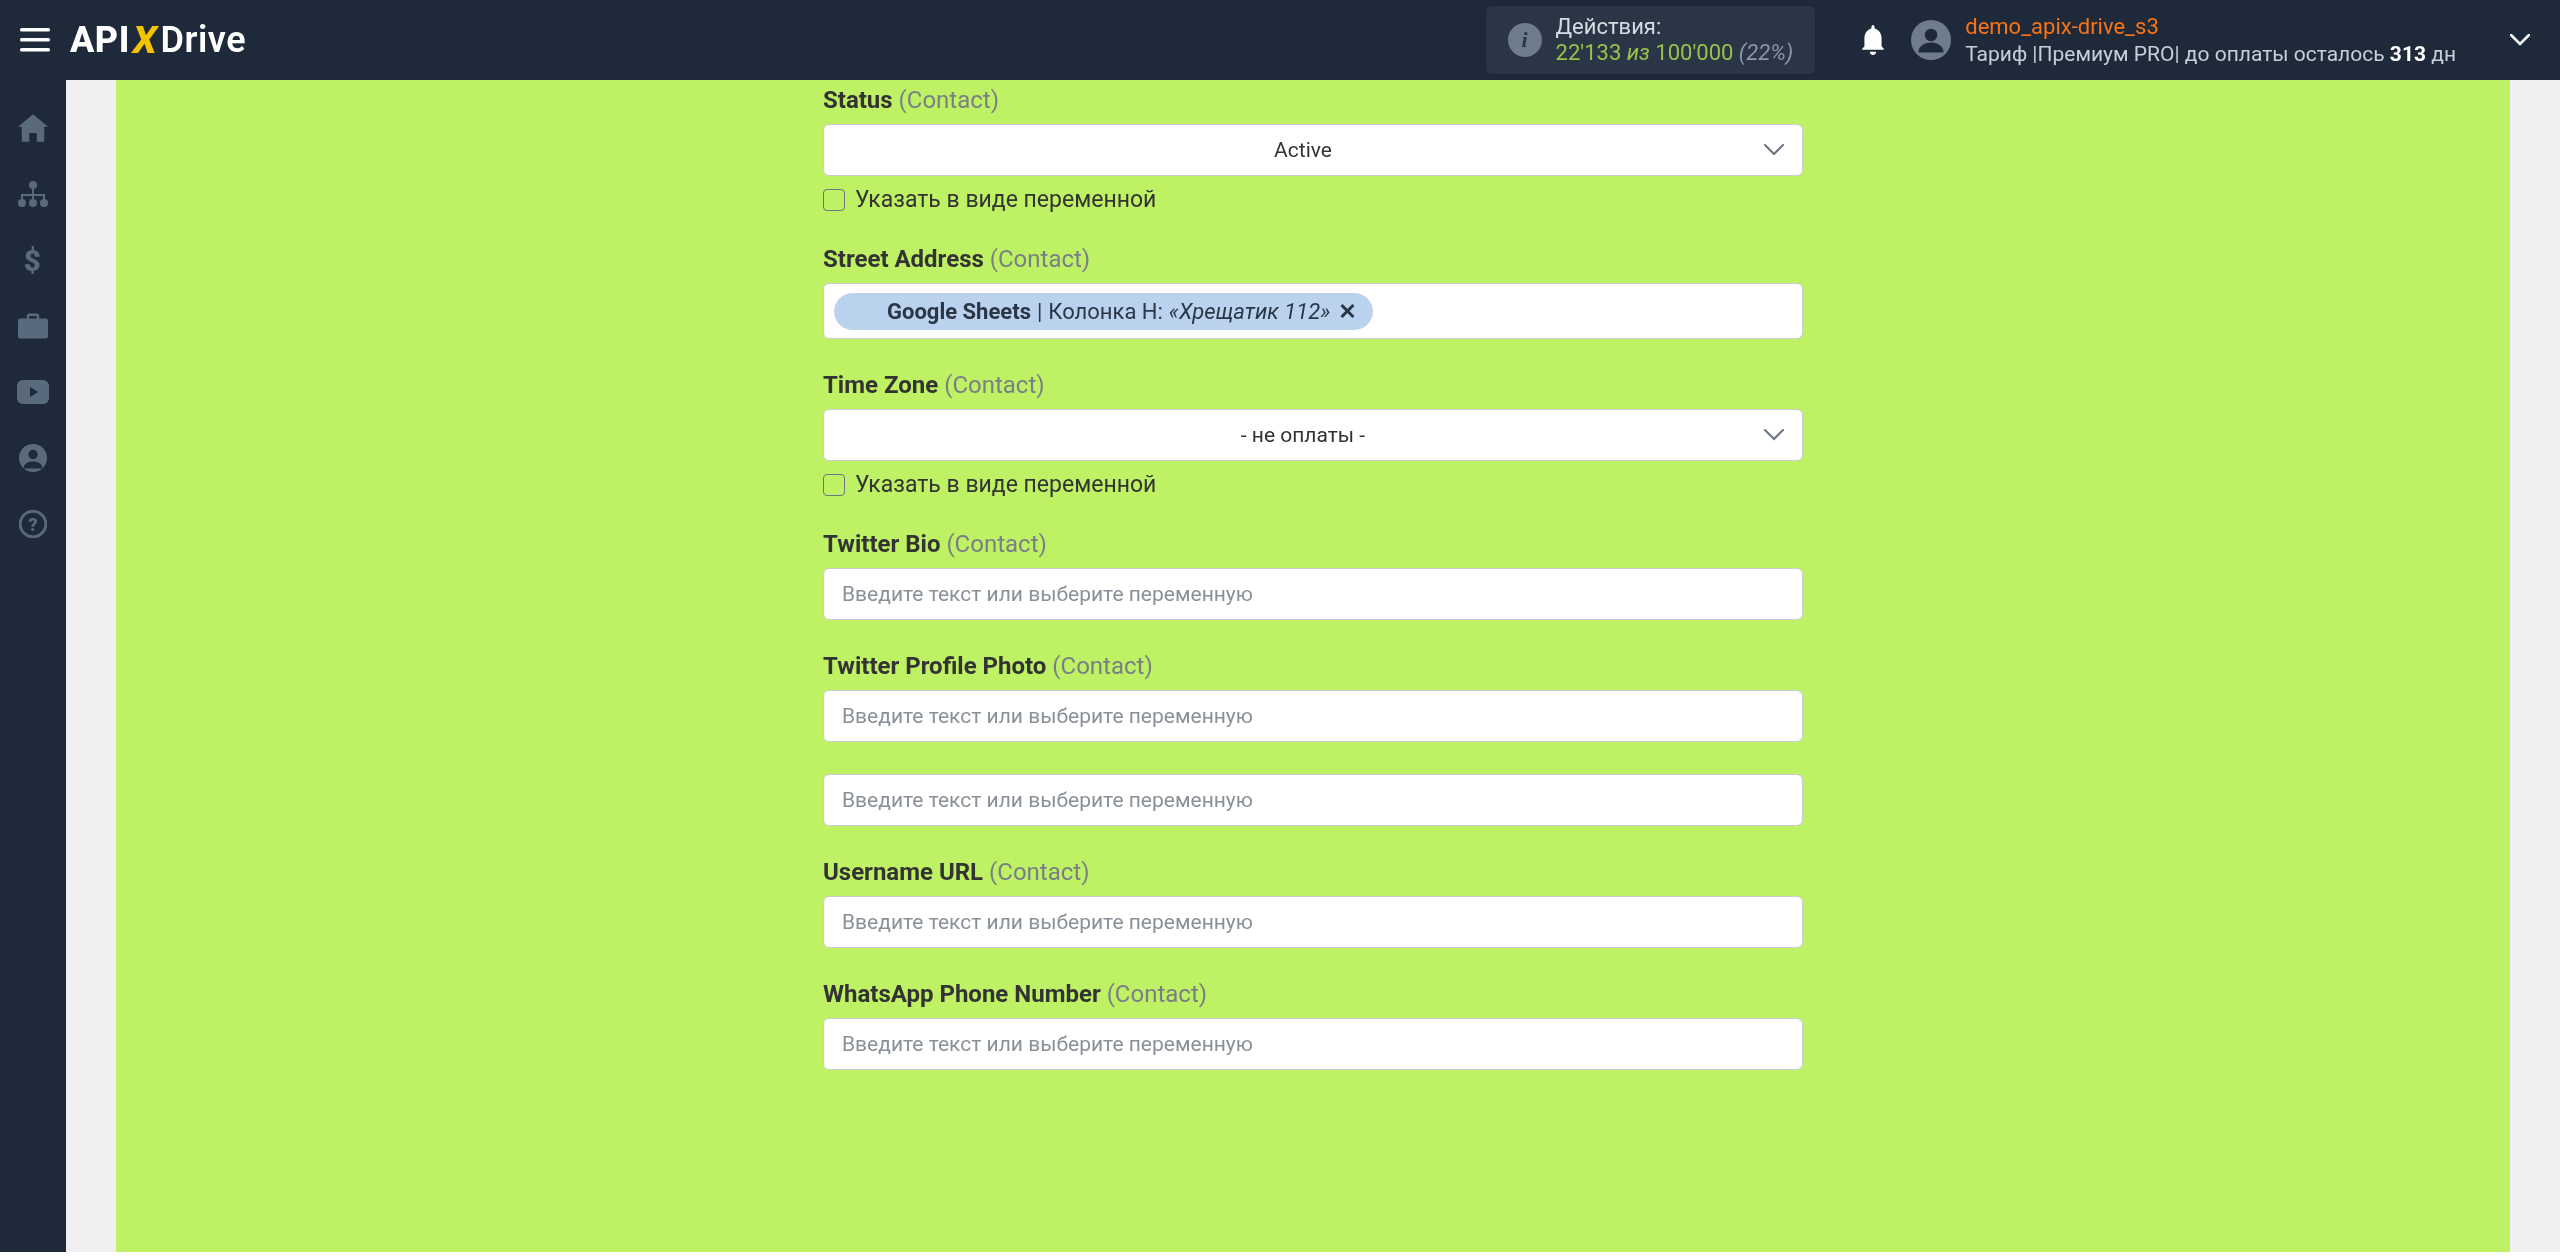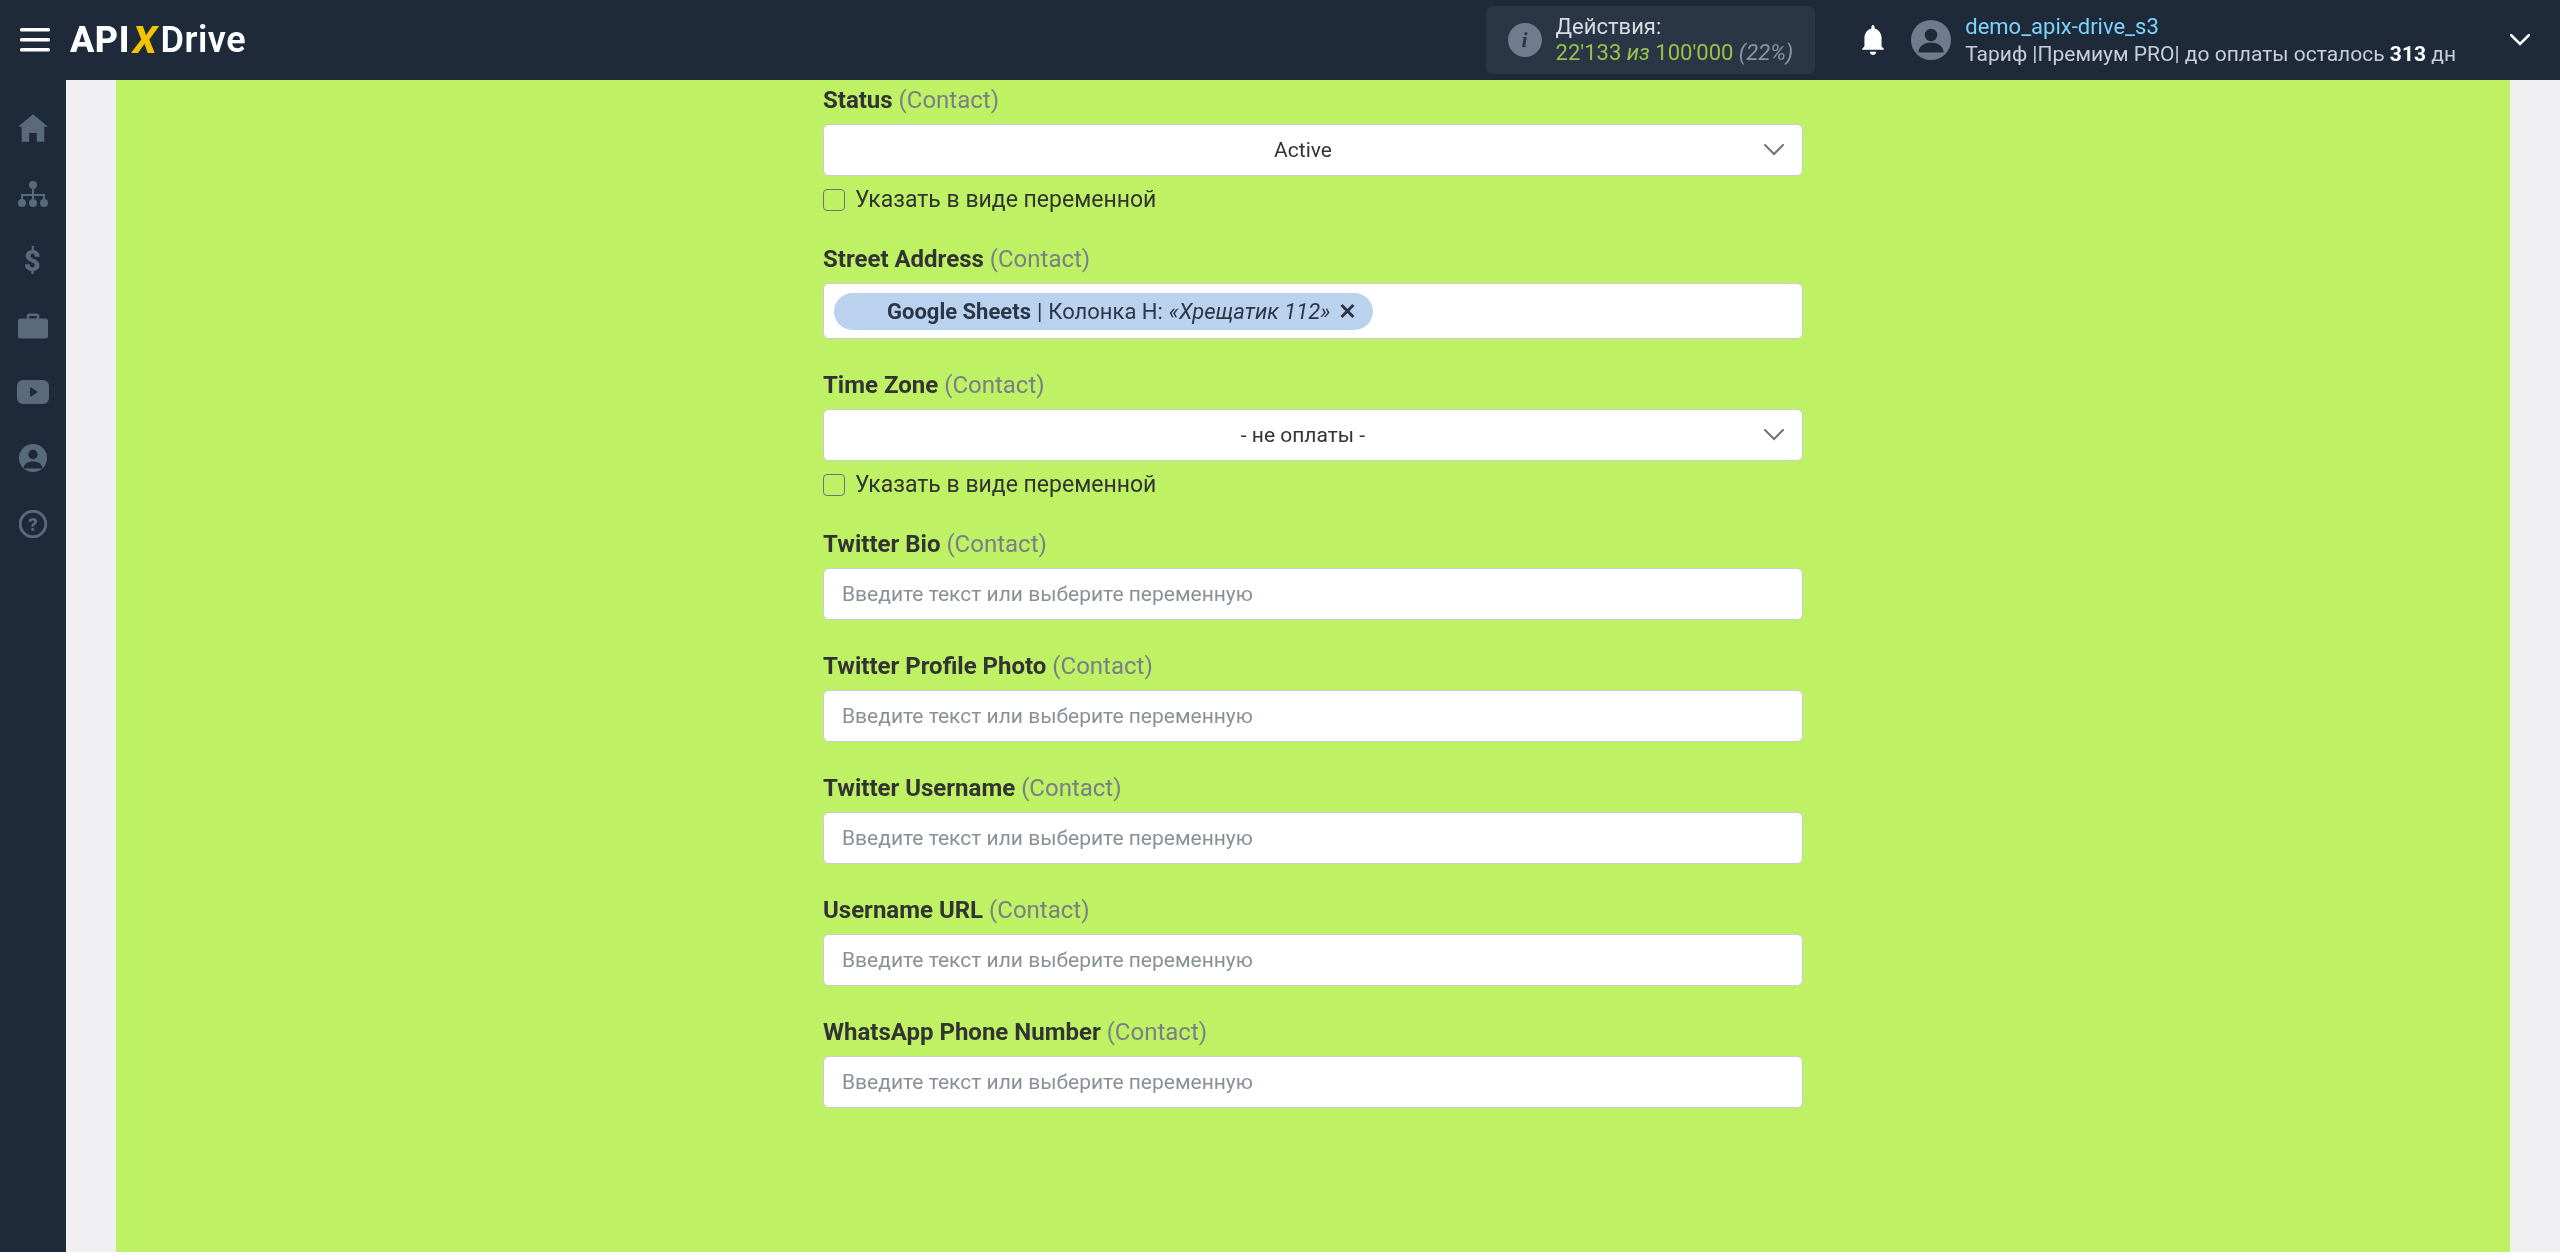--- a/index.html
+++ b/index.html
@@ -59,7 +59,7 @@
     width:40px;height:40px;border-radius:50%;background:#6f7c8d;display:flex;align-items:center;justify-content:center;
   }
   .user-text { font-size:22px; line-height:1.25; }
-  .user-text .uname { color:#7dd3fc; }
+  .user-text .uname { color:#f97316; }
   .user-text .tariff {
     color:#c7cfd8; font-size:21px;
   }

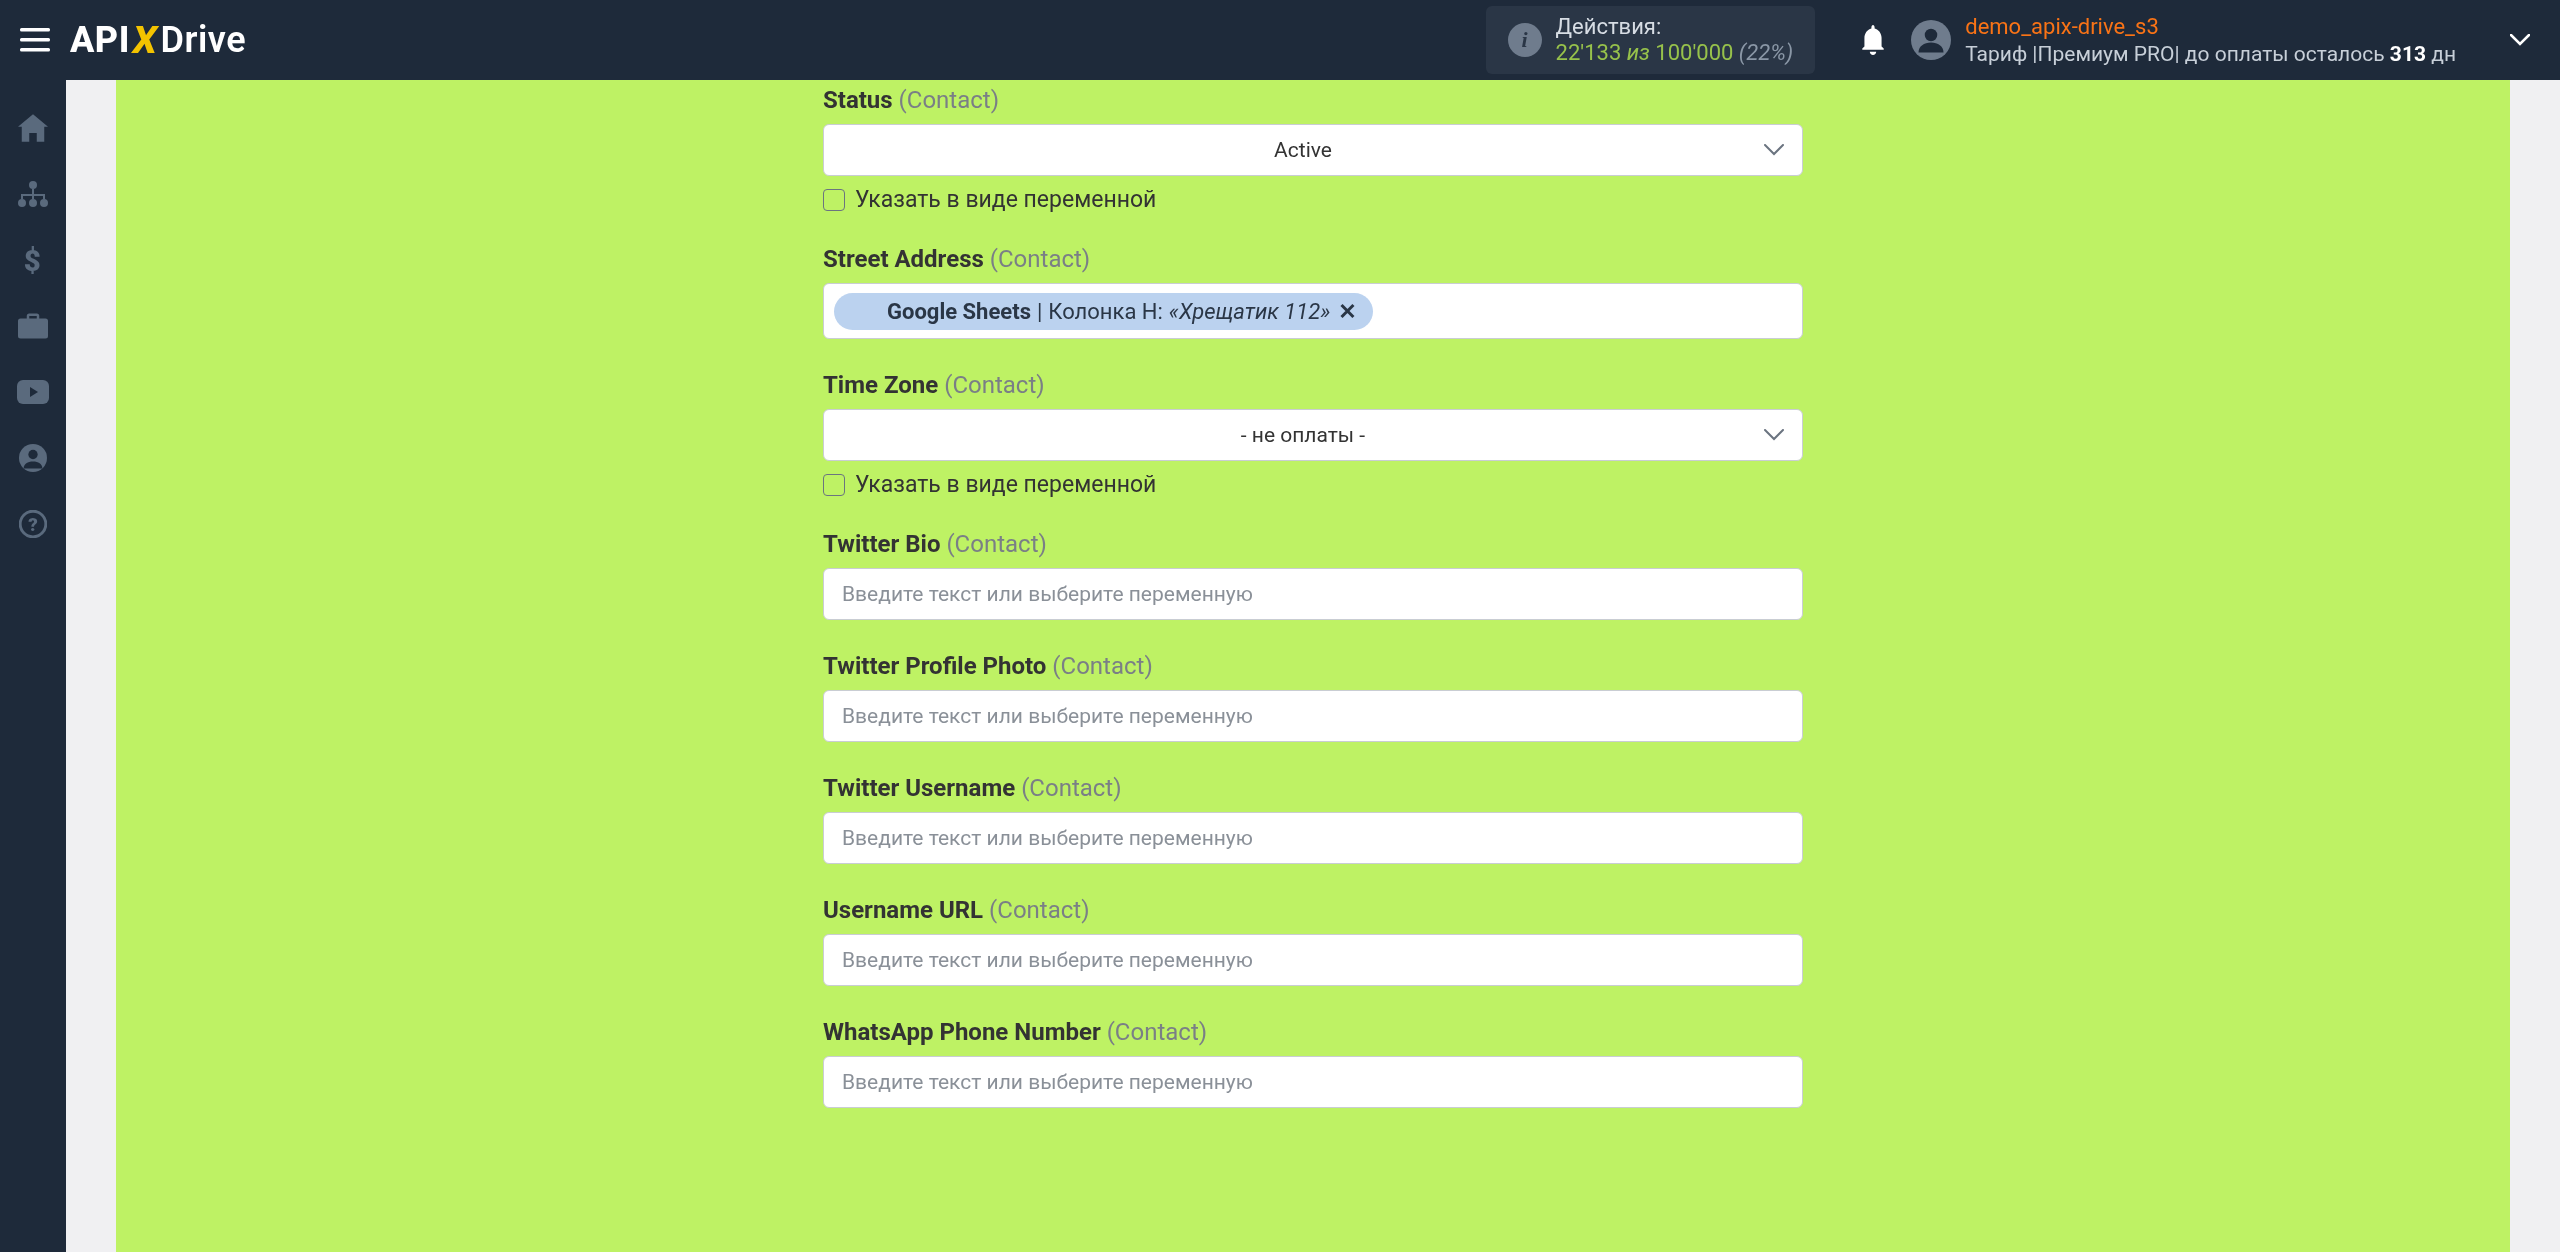--- a/index.html
+++ b/index.html
@@ -341,10 +341,6 @@
         </div>
 
         <div class="field">
-          <div class="field-label">
-            <span class="bold">Twitter Username</span>
-            <span class="sub">(Contact)</span>
-          </div>
           <div class="input-box">
             <span class="ph">Введите текст или выберите переменную</span>
           </div>

